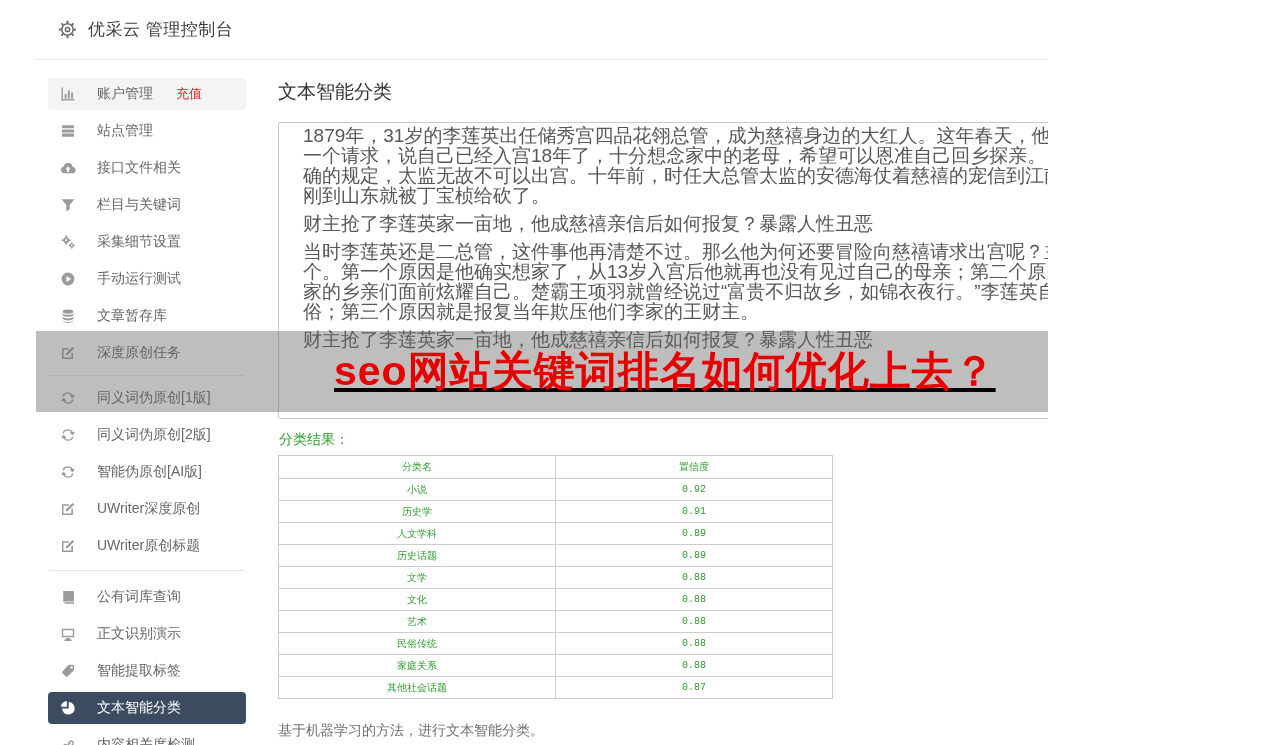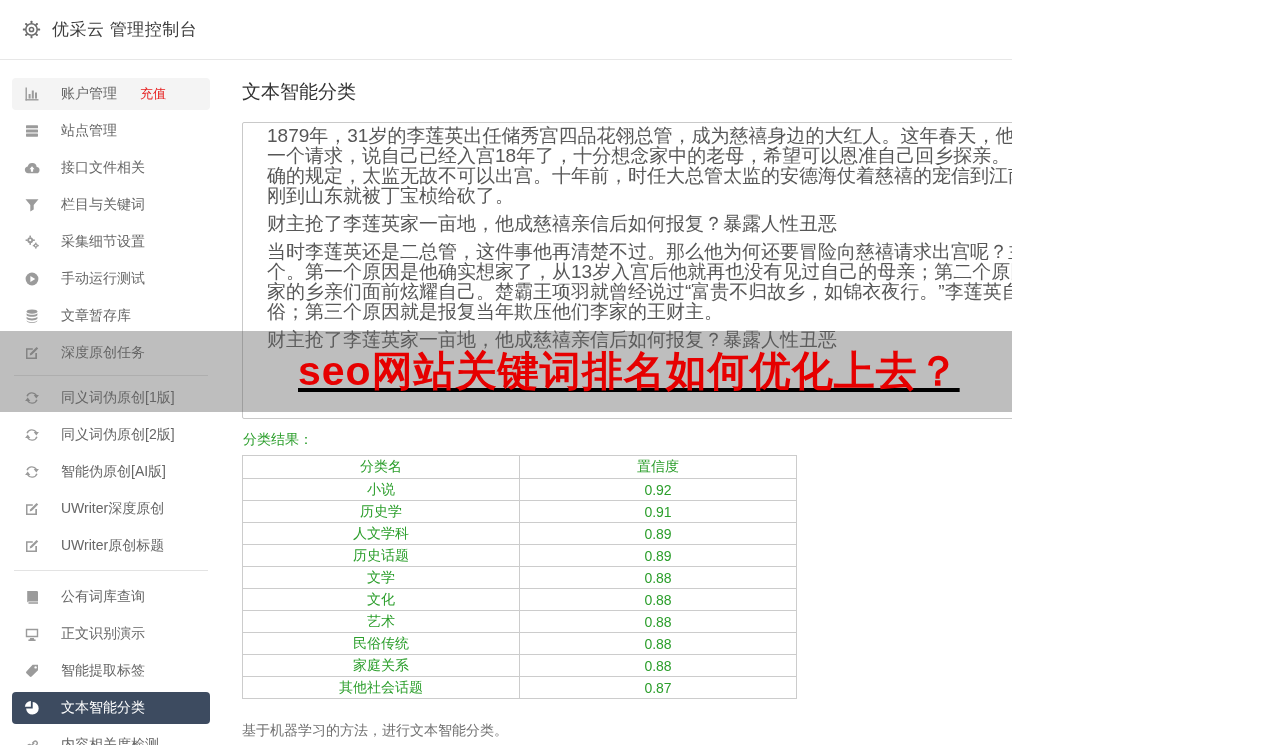--- a/index.html
+++ b/index.html
@@ -5,7 +5,7 @@
   * { margin:0; padding:0; box-sizing:border-box; }
   html,body { width:1280px; height:745px; overflow:hidden; background:#fff;
     font-family:"Liberation Sans","DejaVu Sans",sans-serif; }
-  #page { position:relative; width:1012px; height:745px; background:#fff; overflow:hidden; }
+  #page { position:relative; width:1012px; height:745px; background:#fff; overflow:hidden;margin-left:36px; }
 
   
   .header { position:absolute; left:0; top:0; width:1280px; height:60px; background:#fff;

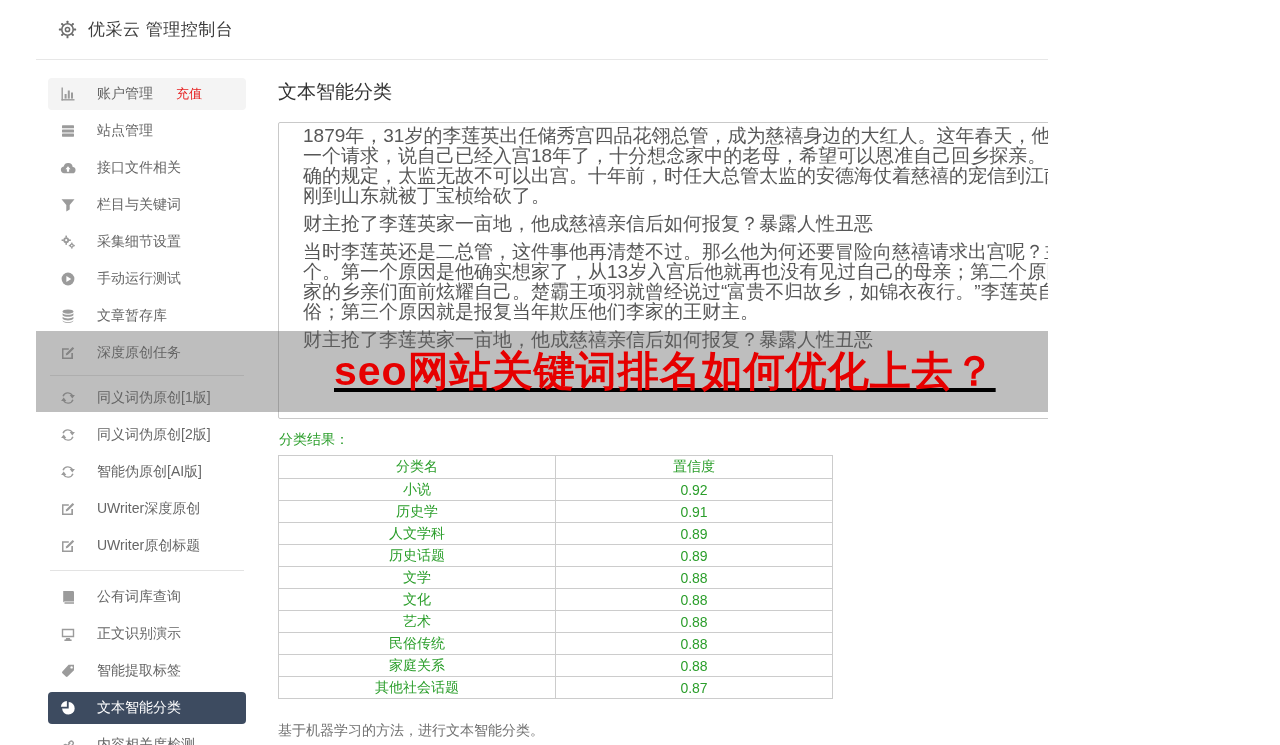--- a/index.html
+++ b/index.html
@@ -58,7 +58,7 @@
   
   .results-label { position:absolute; left:243px; top:431px; font-size:14px; color:#2b9e2b; z-index:2; }
   table.results { position:absolute; left:242px; top:455px; width:555px; border-collapse:collapse;
-    z-index:2; font-size:14px; color:#2b9e2b; table-layout:fixed; }
+    z-index:2; font-size:10px; color:#2b9e2b; table-layout:fixed;font-family:Liberation Mono, monospace; }
   table.results th, table.results td { border:1px solid #ccc; text-align:center; font-weight:400;
     height:23px; padding:0; }
   table.results td { height:22px; }

